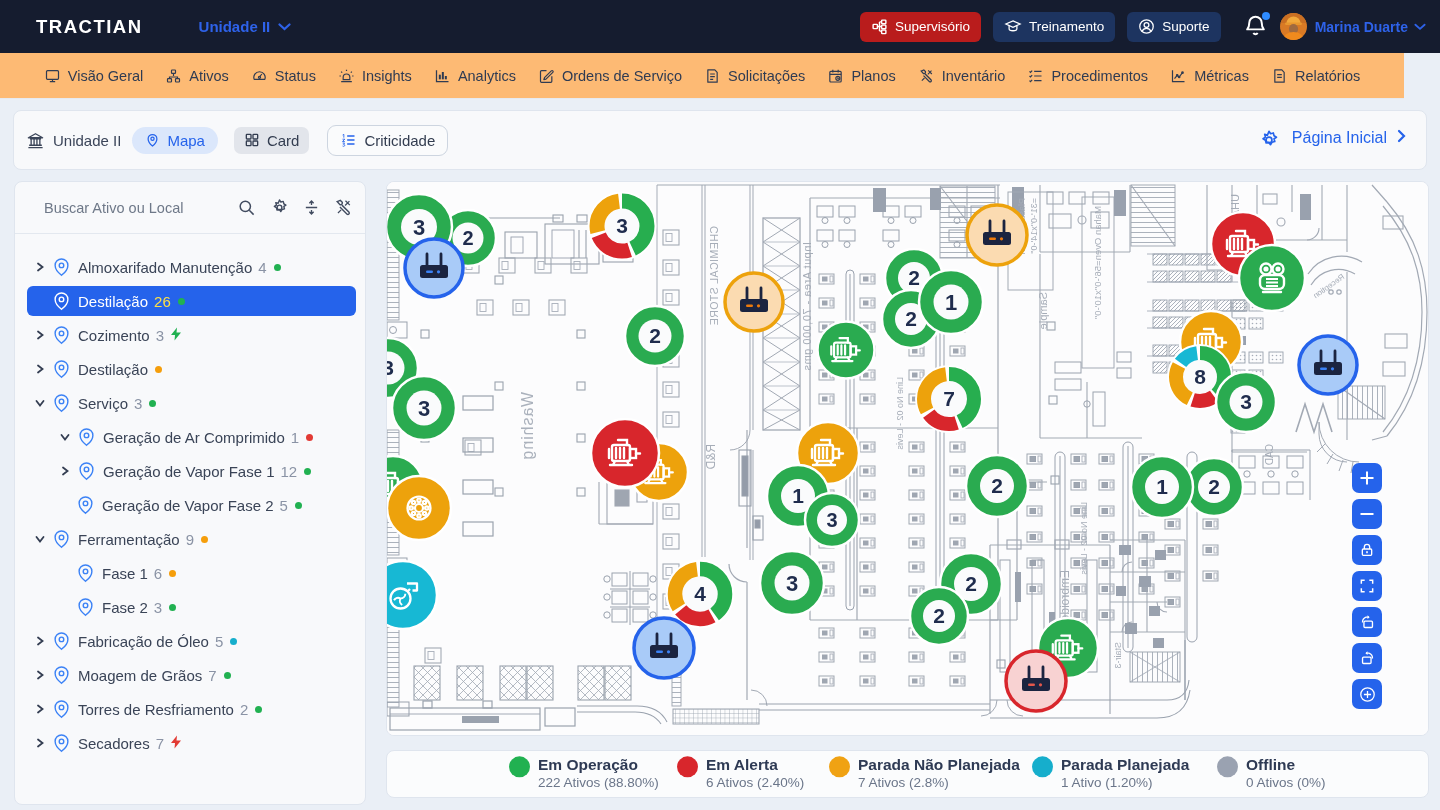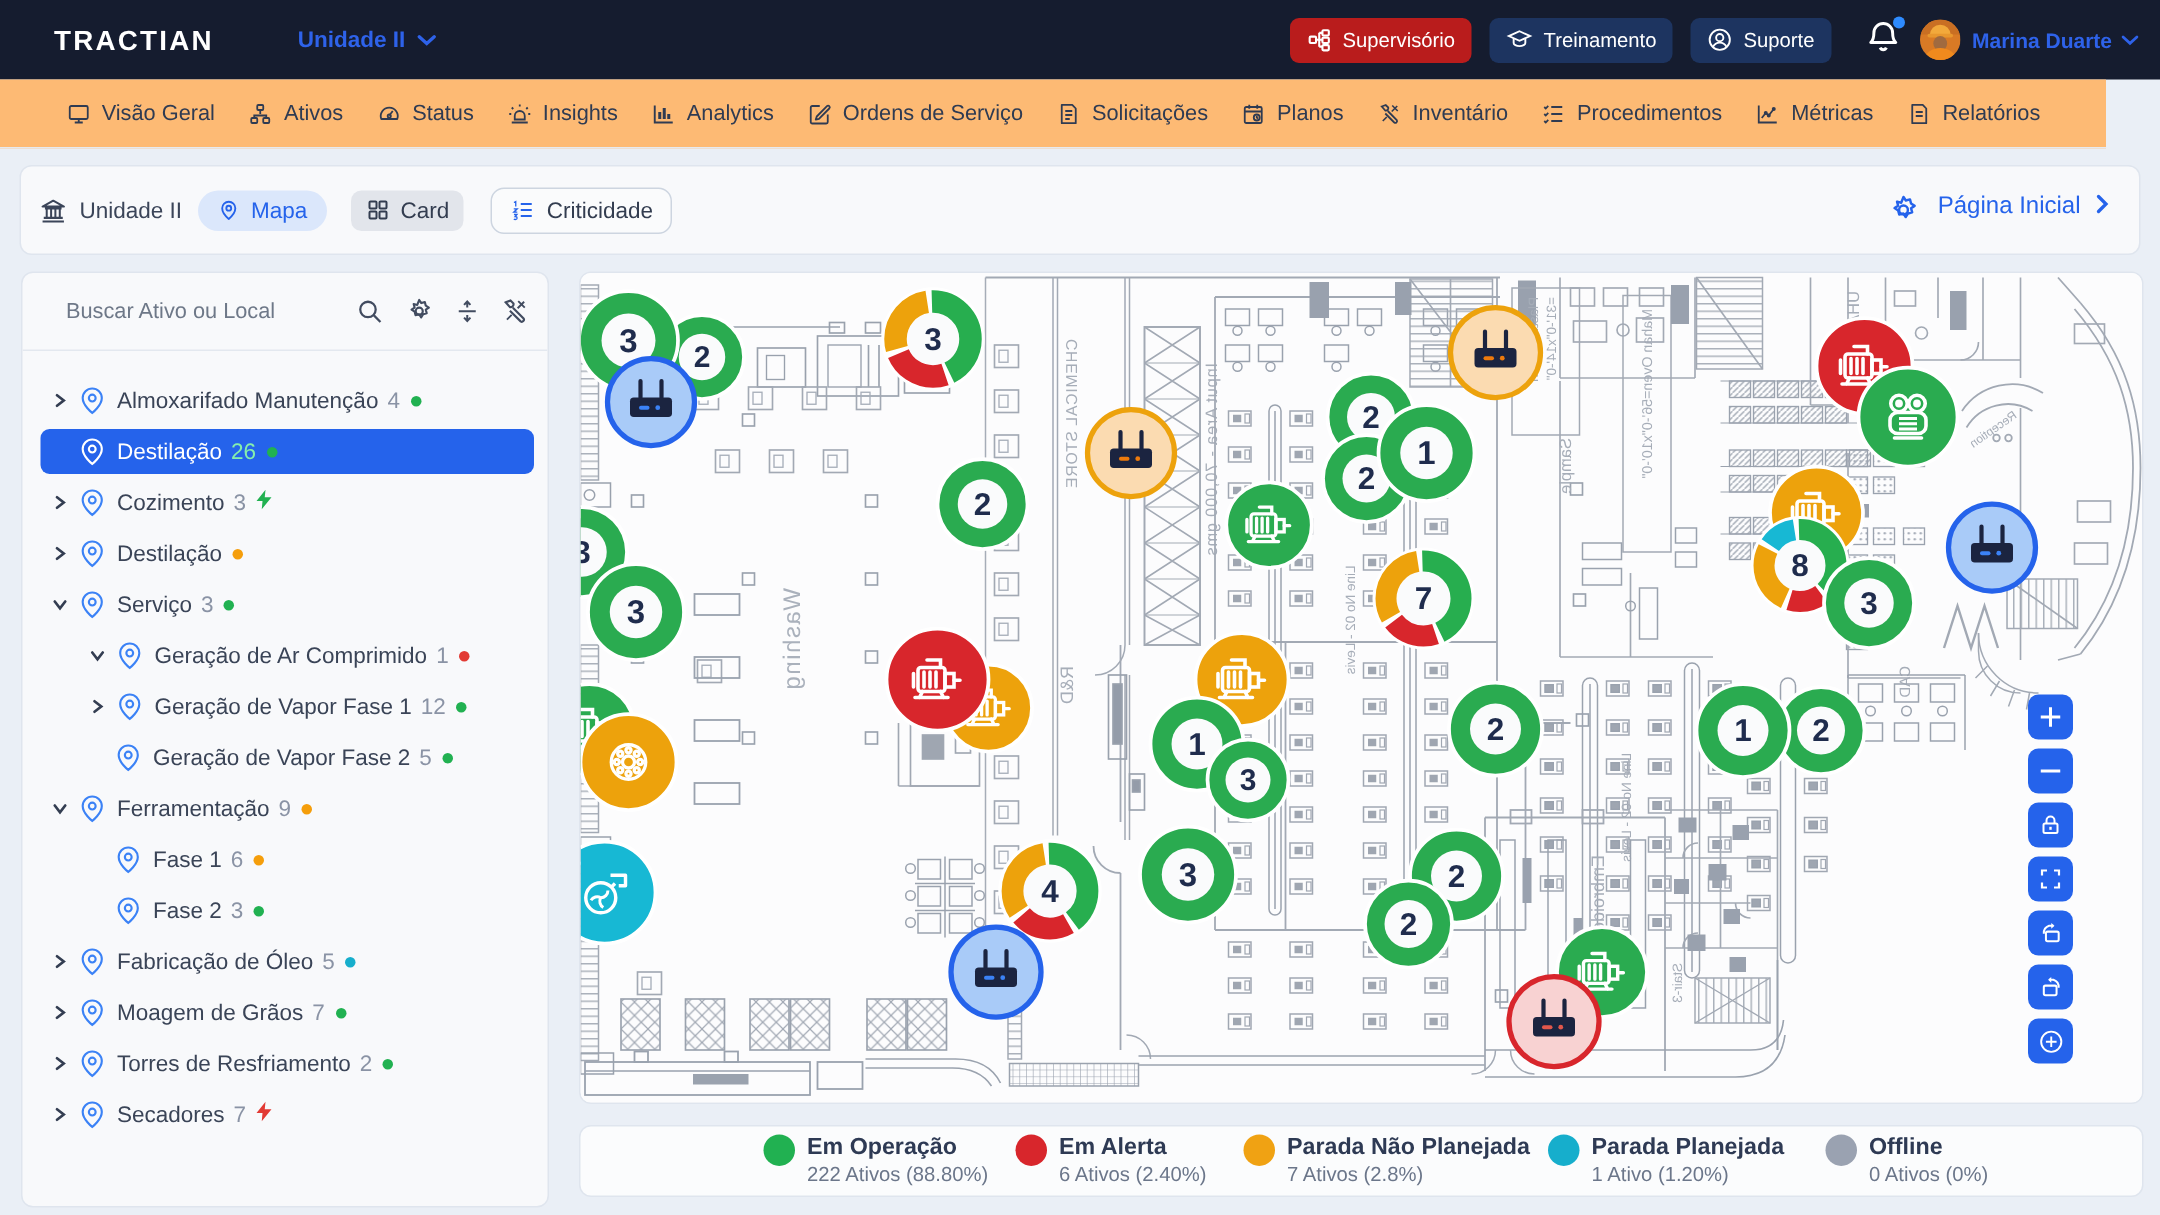--- a/index.html
+++ b/index.html
@@ -293,7 +293,7 @@
             </svg>
           </span>
           <span class="lbl">Destilação</span>
-          <span class="cnt" style="color:#86efac">26</span>
+          <span class="cnt" style="color:#fde047">26</span>
           <span class="dot g"></span>
         </div>
       </div>

